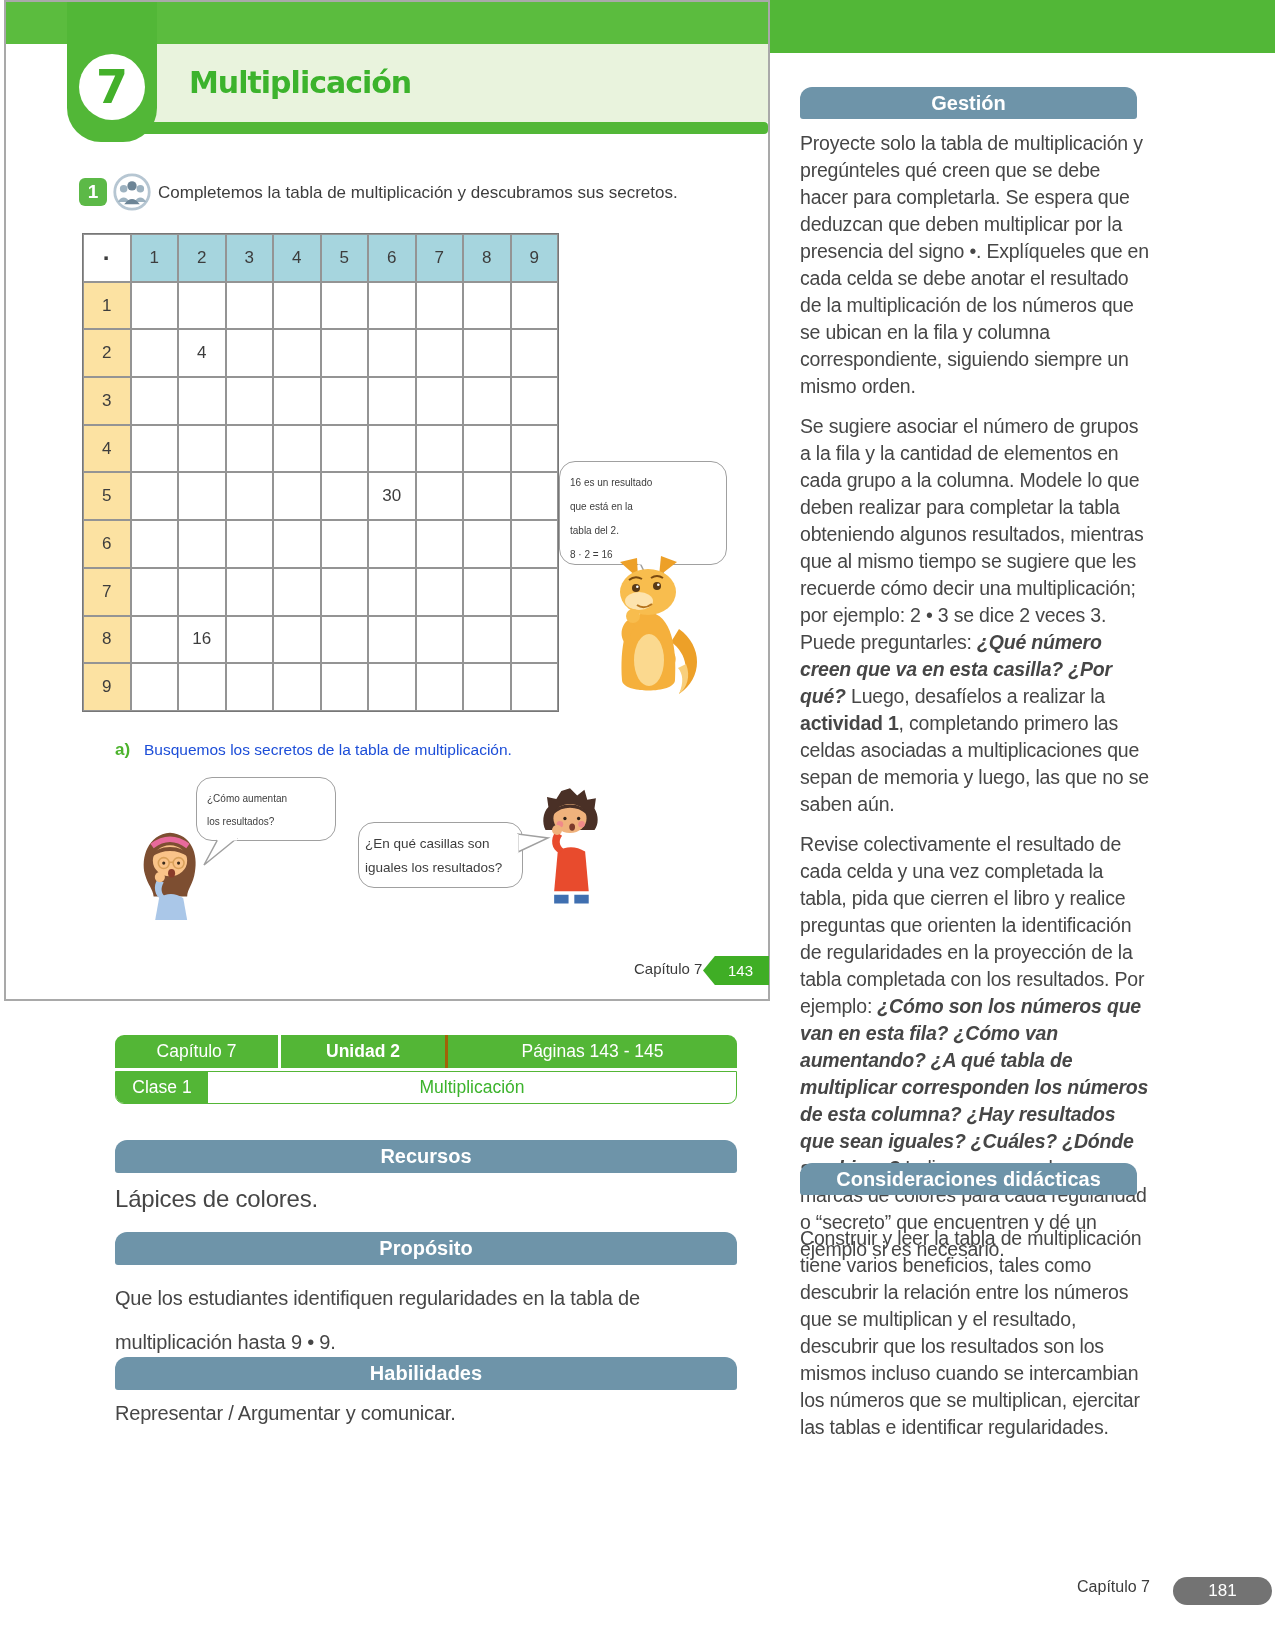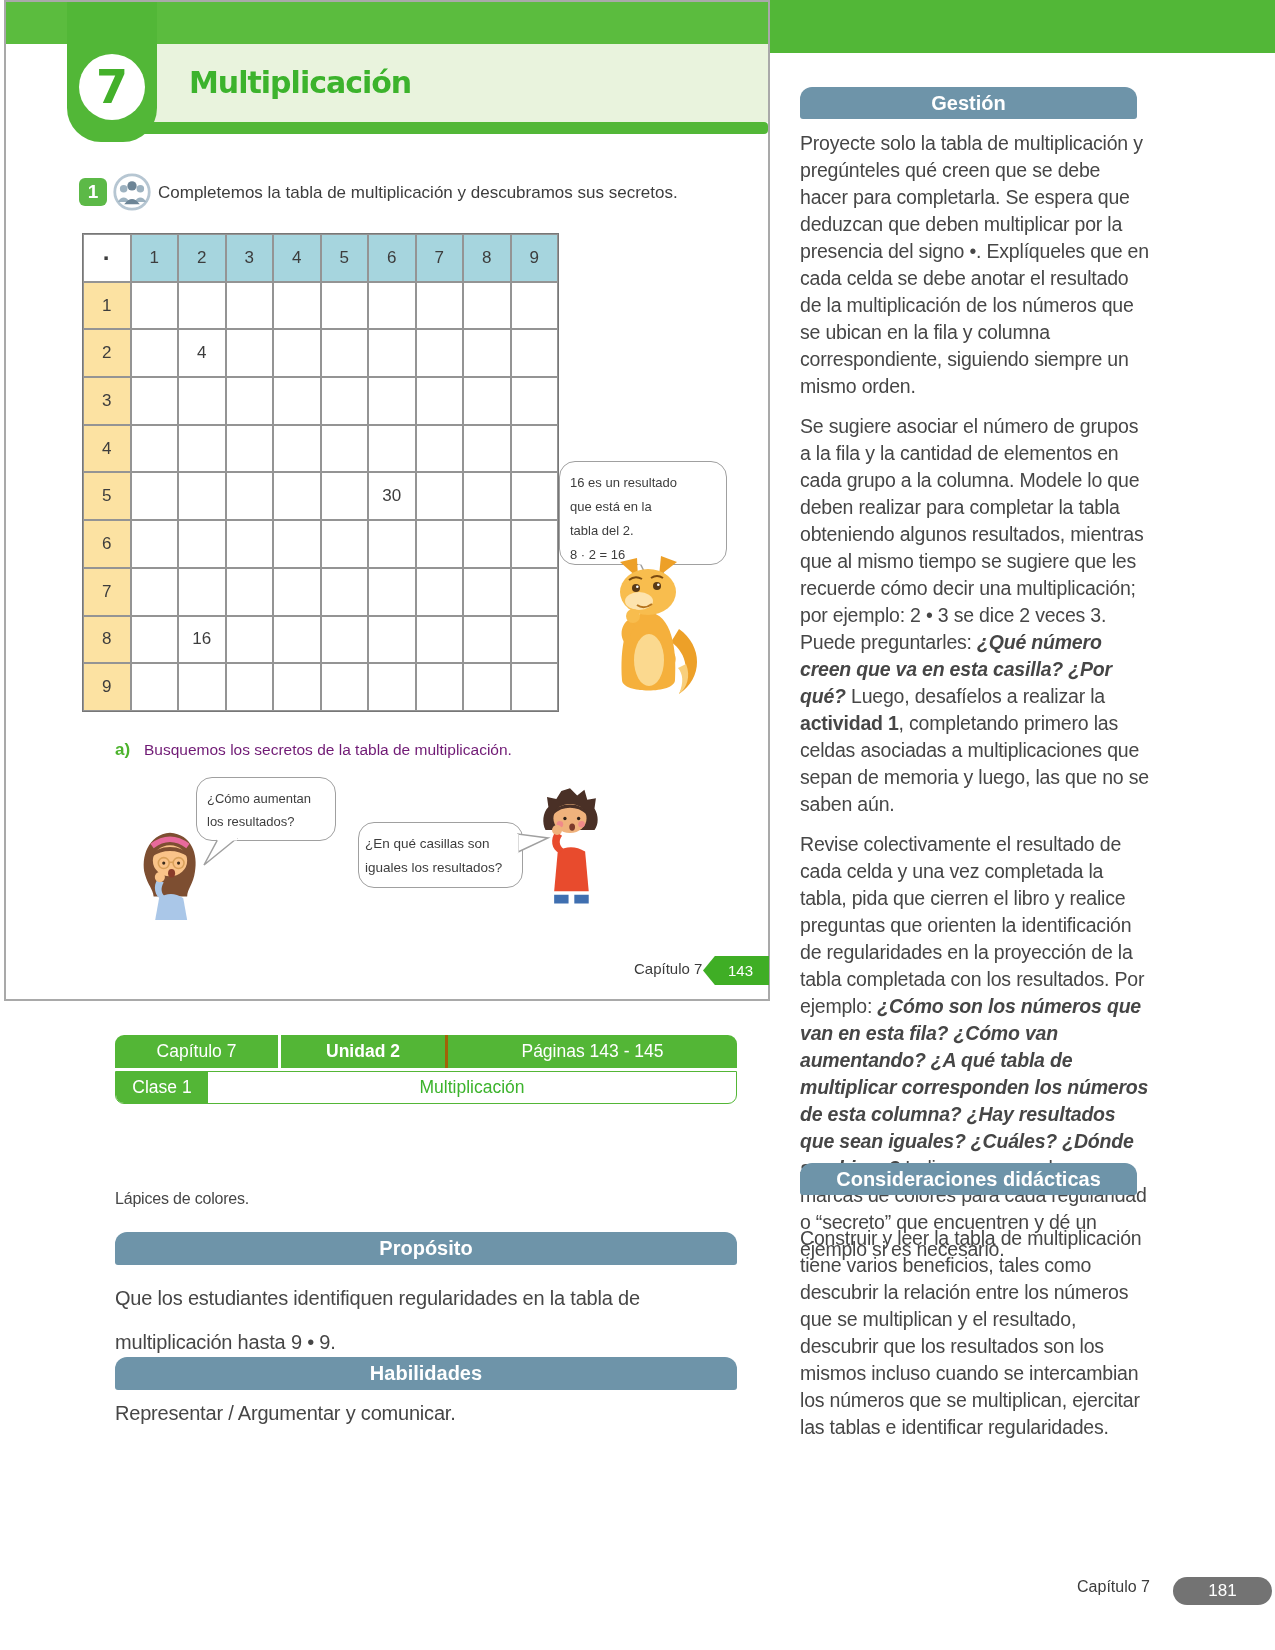--- a/index.html
+++ b/index.html
@@ -38,7 +38,7 @@
   #mult-table .corner{font-size:24px;font-weight:bold;}
 
   .bubble{background:#fff;border:1.5px solid #a0a0a0;border-radius:16px;color:#3d3d3d;
-    line-height:24px;font-size:13px;padding:9px 10px;box-sizing:border-box;}
+    line-height:24px;font-size:10px;padding:9px 10px;box-sizing:border-box;}
 
   .item-a-label{left:109px;top:738px;color:#4cb32c;font-weight:bold;font-size:17px;}
   .item-a-text{left:138px;top:739px;font-size:15.5px;color:#701a75;}

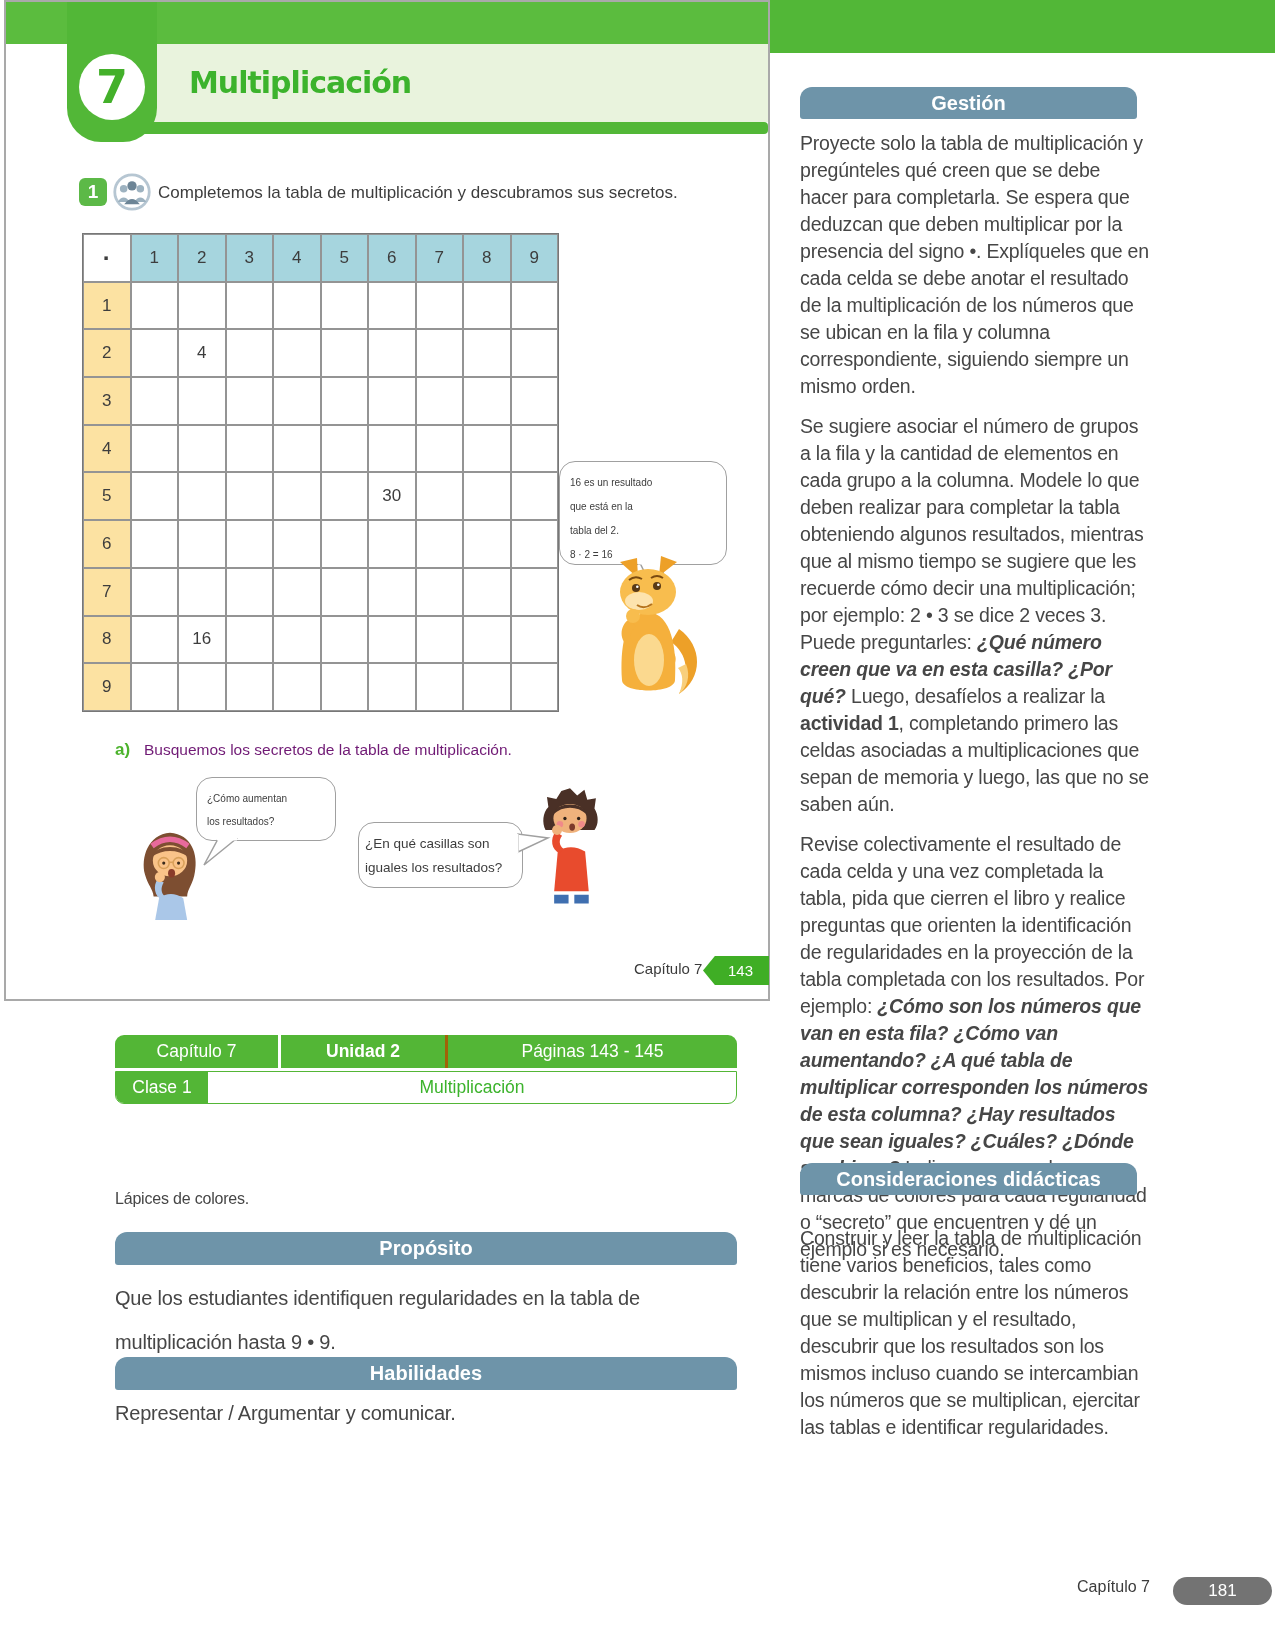--- a/index.html
+++ b/index.html
@@ -41,7 +41,7 @@
     line-height:24px;font-size:10px;padding:9px 10px;box-sizing:border-box;}
 
   .item-a-label{left:109px;top:738px;color:#4cb32c;font-weight:bold;font-size:17px;}
-  .item-a-text{left:138px;top:739px;font-size:15.5px;color:#701a75;}
+  .item-a-text{left:138px;top:739px;font-size:15.5px;color:#1d4ed8;}
 
   .page-footer-chapter{left:628px;top:958px;font-size:15px;color:#3b3b3b;}
   .page-tag{left:697px;top:954px;width:66px;height:29px;background:#3fae25;color:#fff;

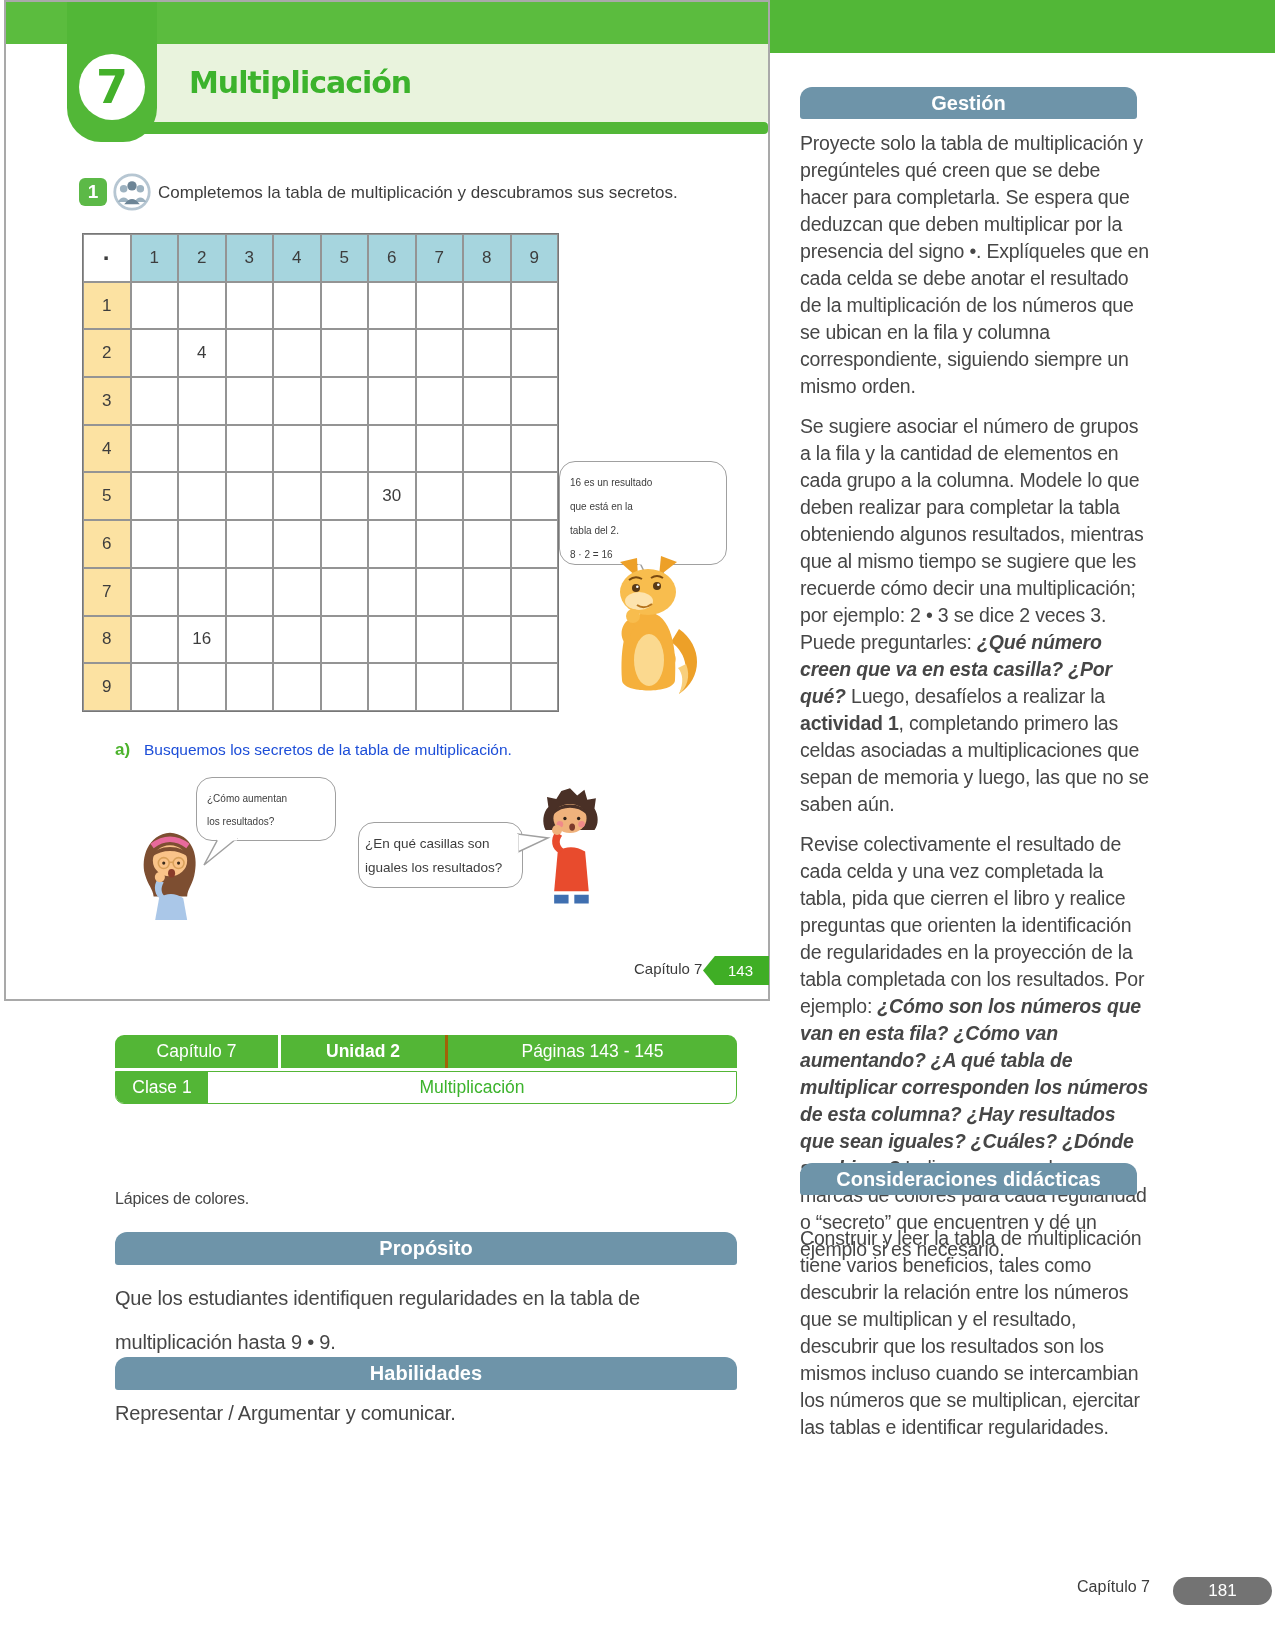--- a/index.html
+++ b/index.html
@@ -307,6 +307,7 @@
     <div class="right">Multiplicación</div>
   </div>
 
+  <div class="abs bar bar-left" style="top:1140px;">Recursos</div>
   <div class="abs body-text" style="left:115px;top:1185px;width:620px;font-size:16px;">Lápices de colores.</div>
 
   <div class="abs bar bar-left" style="top:1232px;">Propósito</div>

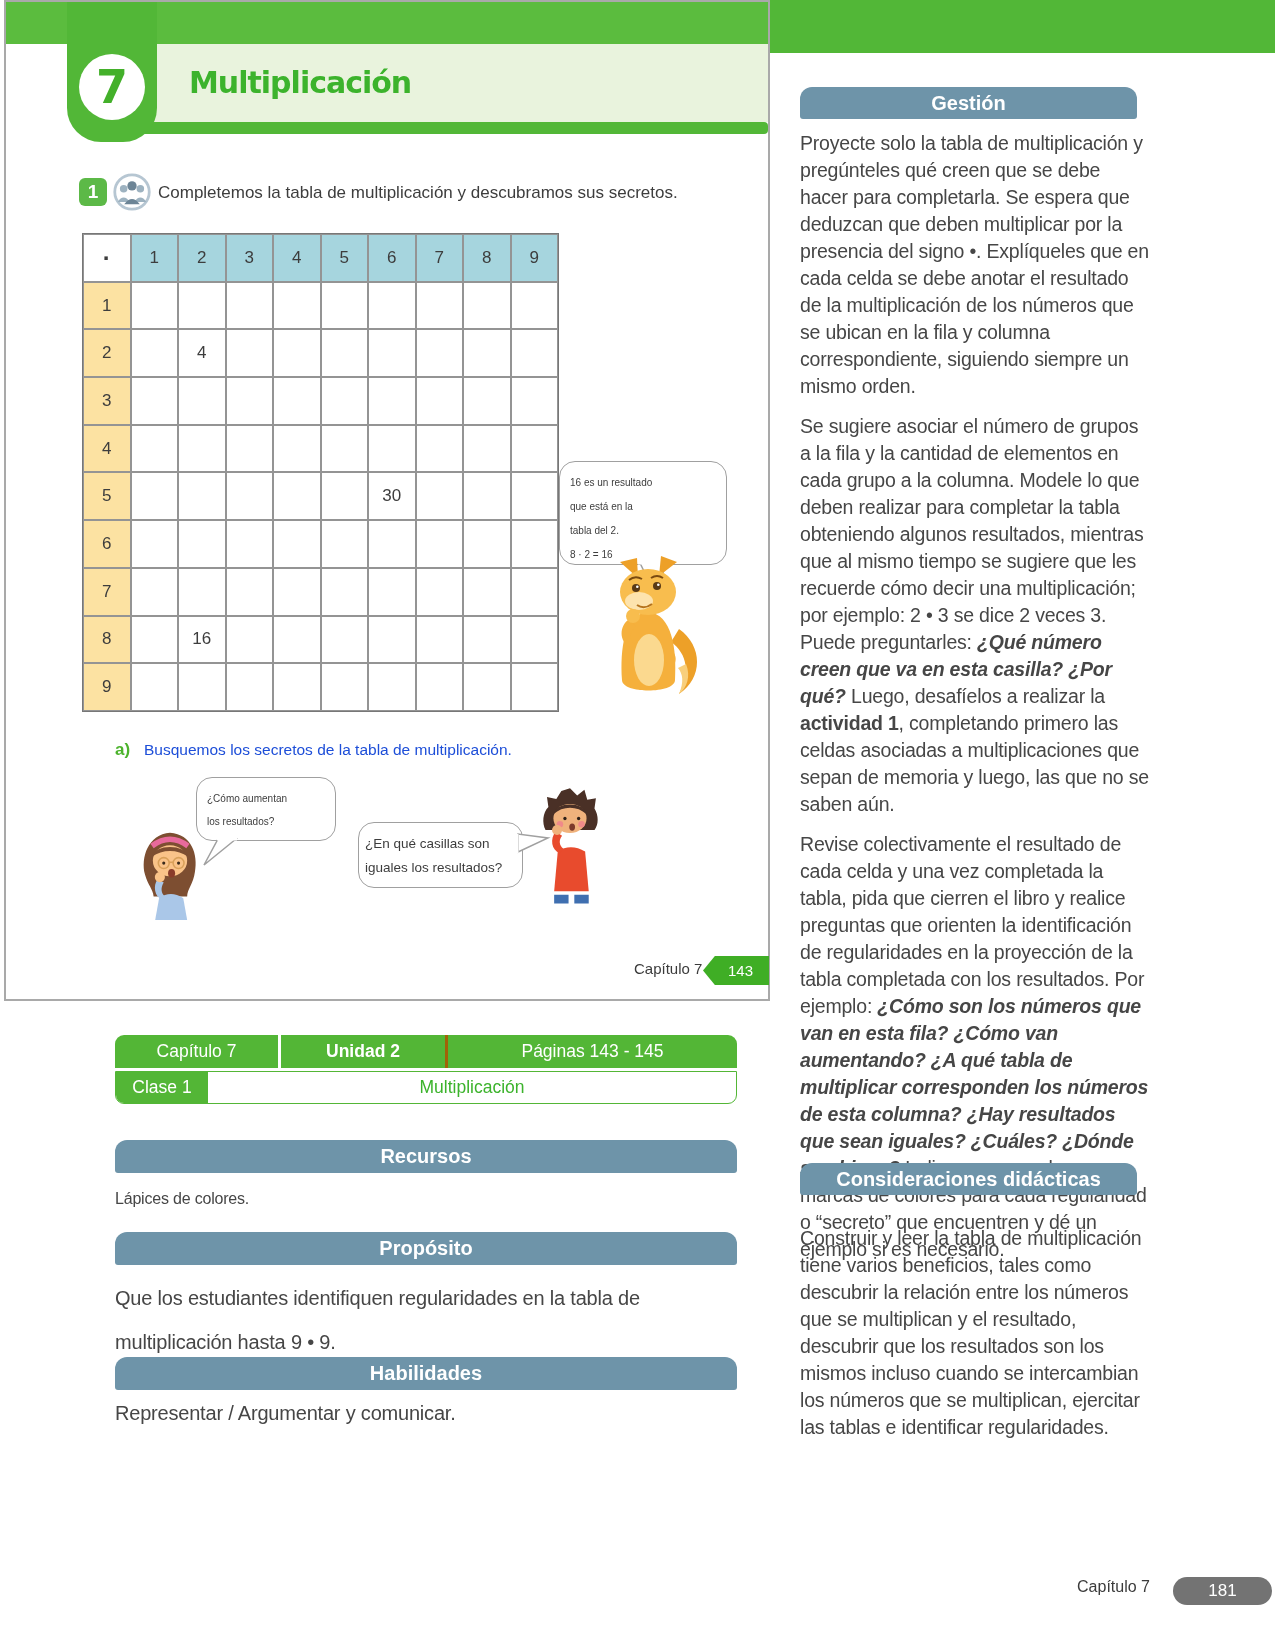--- a/index.html
+++ b/index.html
@@ -308,7 +308,7 @@
   </div>
 
   <div class="abs bar bar-left" style="top:1140px;">Recursos</div>
-  <div class="abs body-text" style="left:115px;top:1185px;width:620px;font-size:16px;">Lápices de colores.</div>
+  <div class="abs body-text" style="left:115px;top:1185px;width:620px;font-size:24px;">Lápices de colores.</div>
 
   <div class="abs bar bar-left" style="top:1232px;">Propósito</div>
   <div class="abs body-text" style="left:115px;top:1276px;width:560px;font-size:20px;line-height:44px;">Que los estudiantes identifiquen regularidades en la tabla de multiplicación hasta 9 • 9.</div>

